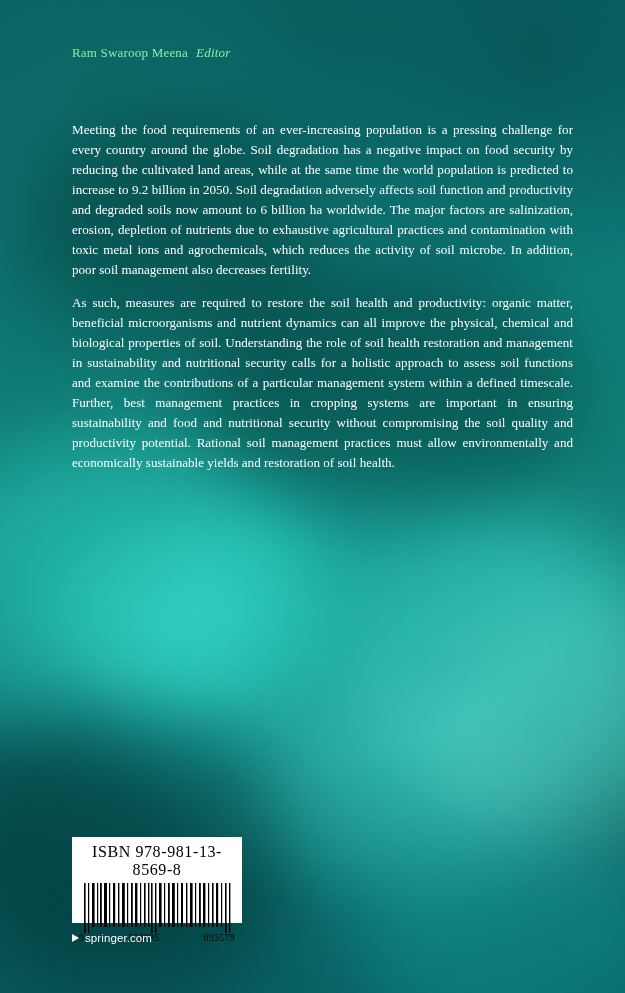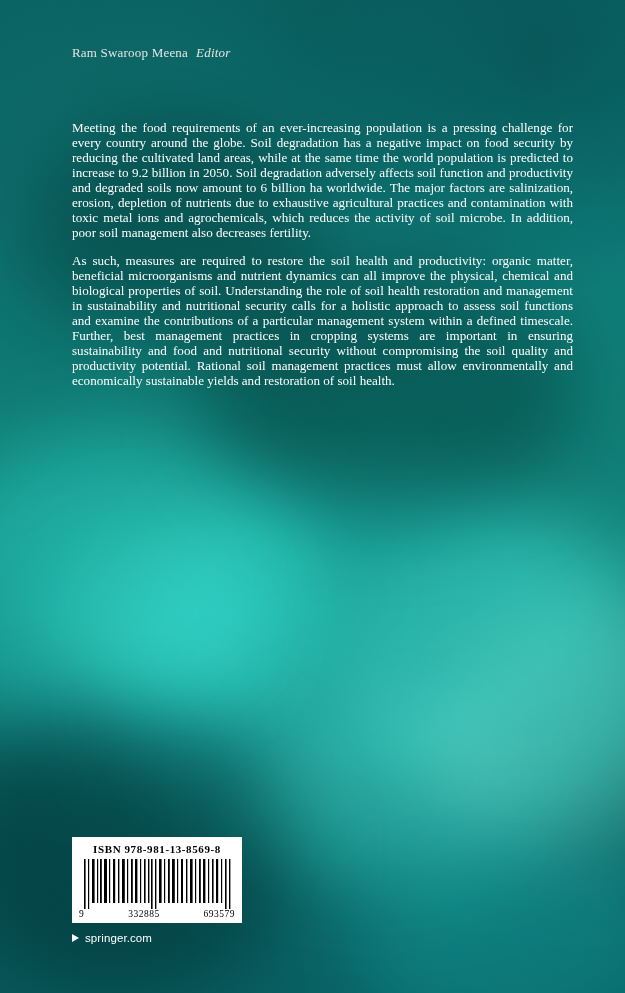--- a/index.html
+++ b/index.html
@@ -63,7 +63,7 @@
     top: 45px;
     font-size: 13px;
     letter-spacing: .2px;
-    color: #e5e5e5;
+    color: #86efac;
   }
   .editor-line .role {
     font-style: italic;

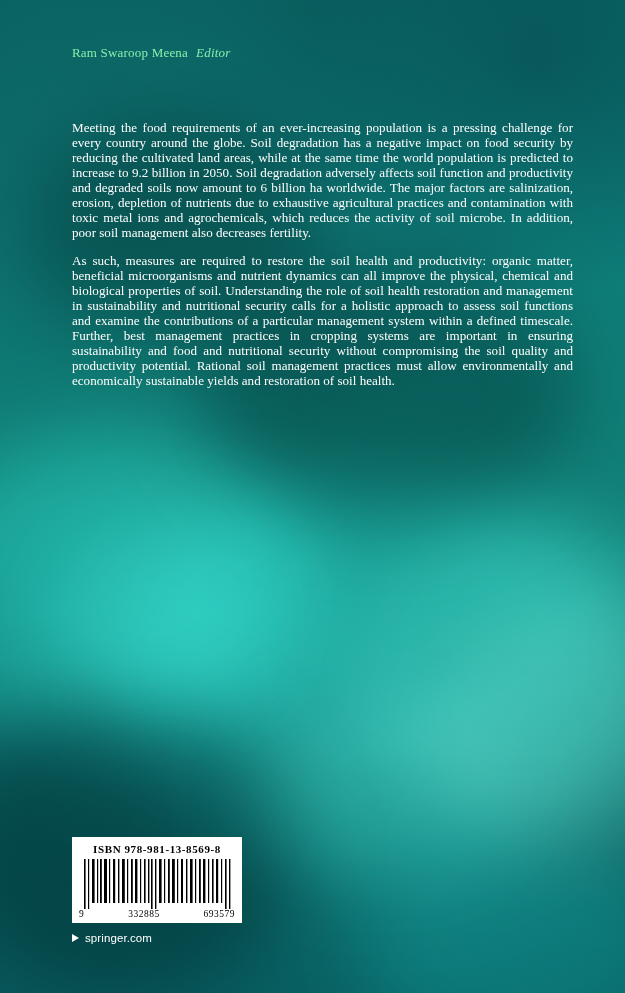--- a/index.html
+++ b/index.html
@@ -88,7 +88,7 @@
     top: 120px;
     width: 501px;
     font-size: 13.1px;
-    line-height: 15px;
+    line-height: 20px;
     text-align: justify;
     color: #ffffff;
   }

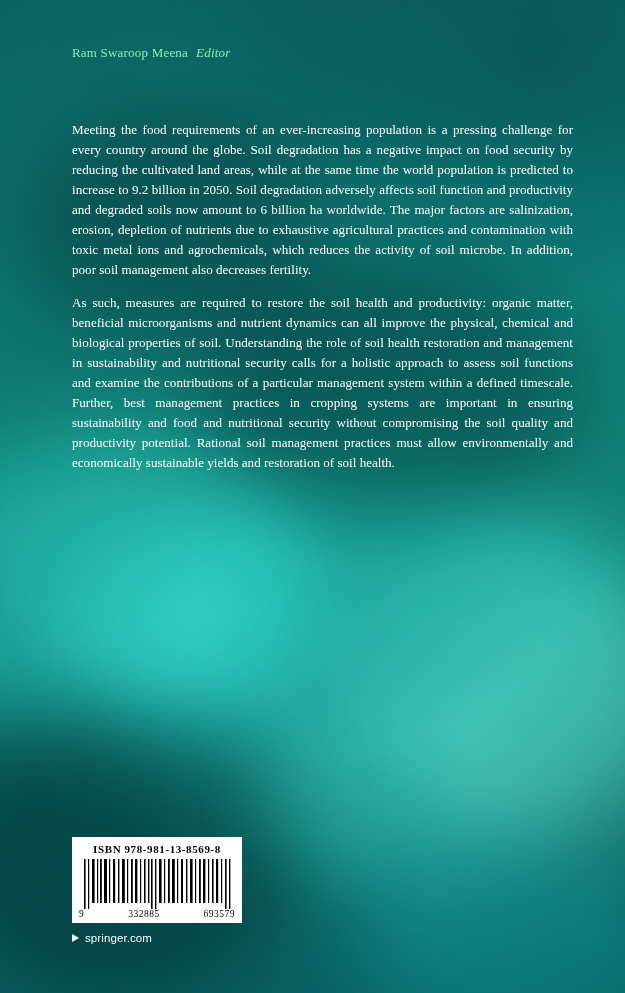--- a/index.html
+++ b/index.html
@@ -111,11 +111,10 @@
   .isbn-text {
     text-align: center;
     font-family: "Liberation Serif", serif;
-    font-size: 11px;
+    font-size: 16px;
     letter-spacing: .6px;
     color: #000;
     margin-top: 2px;
-    font-weight: bold;
   }
   .bars {
     margin: 4px auto 0 auto;

